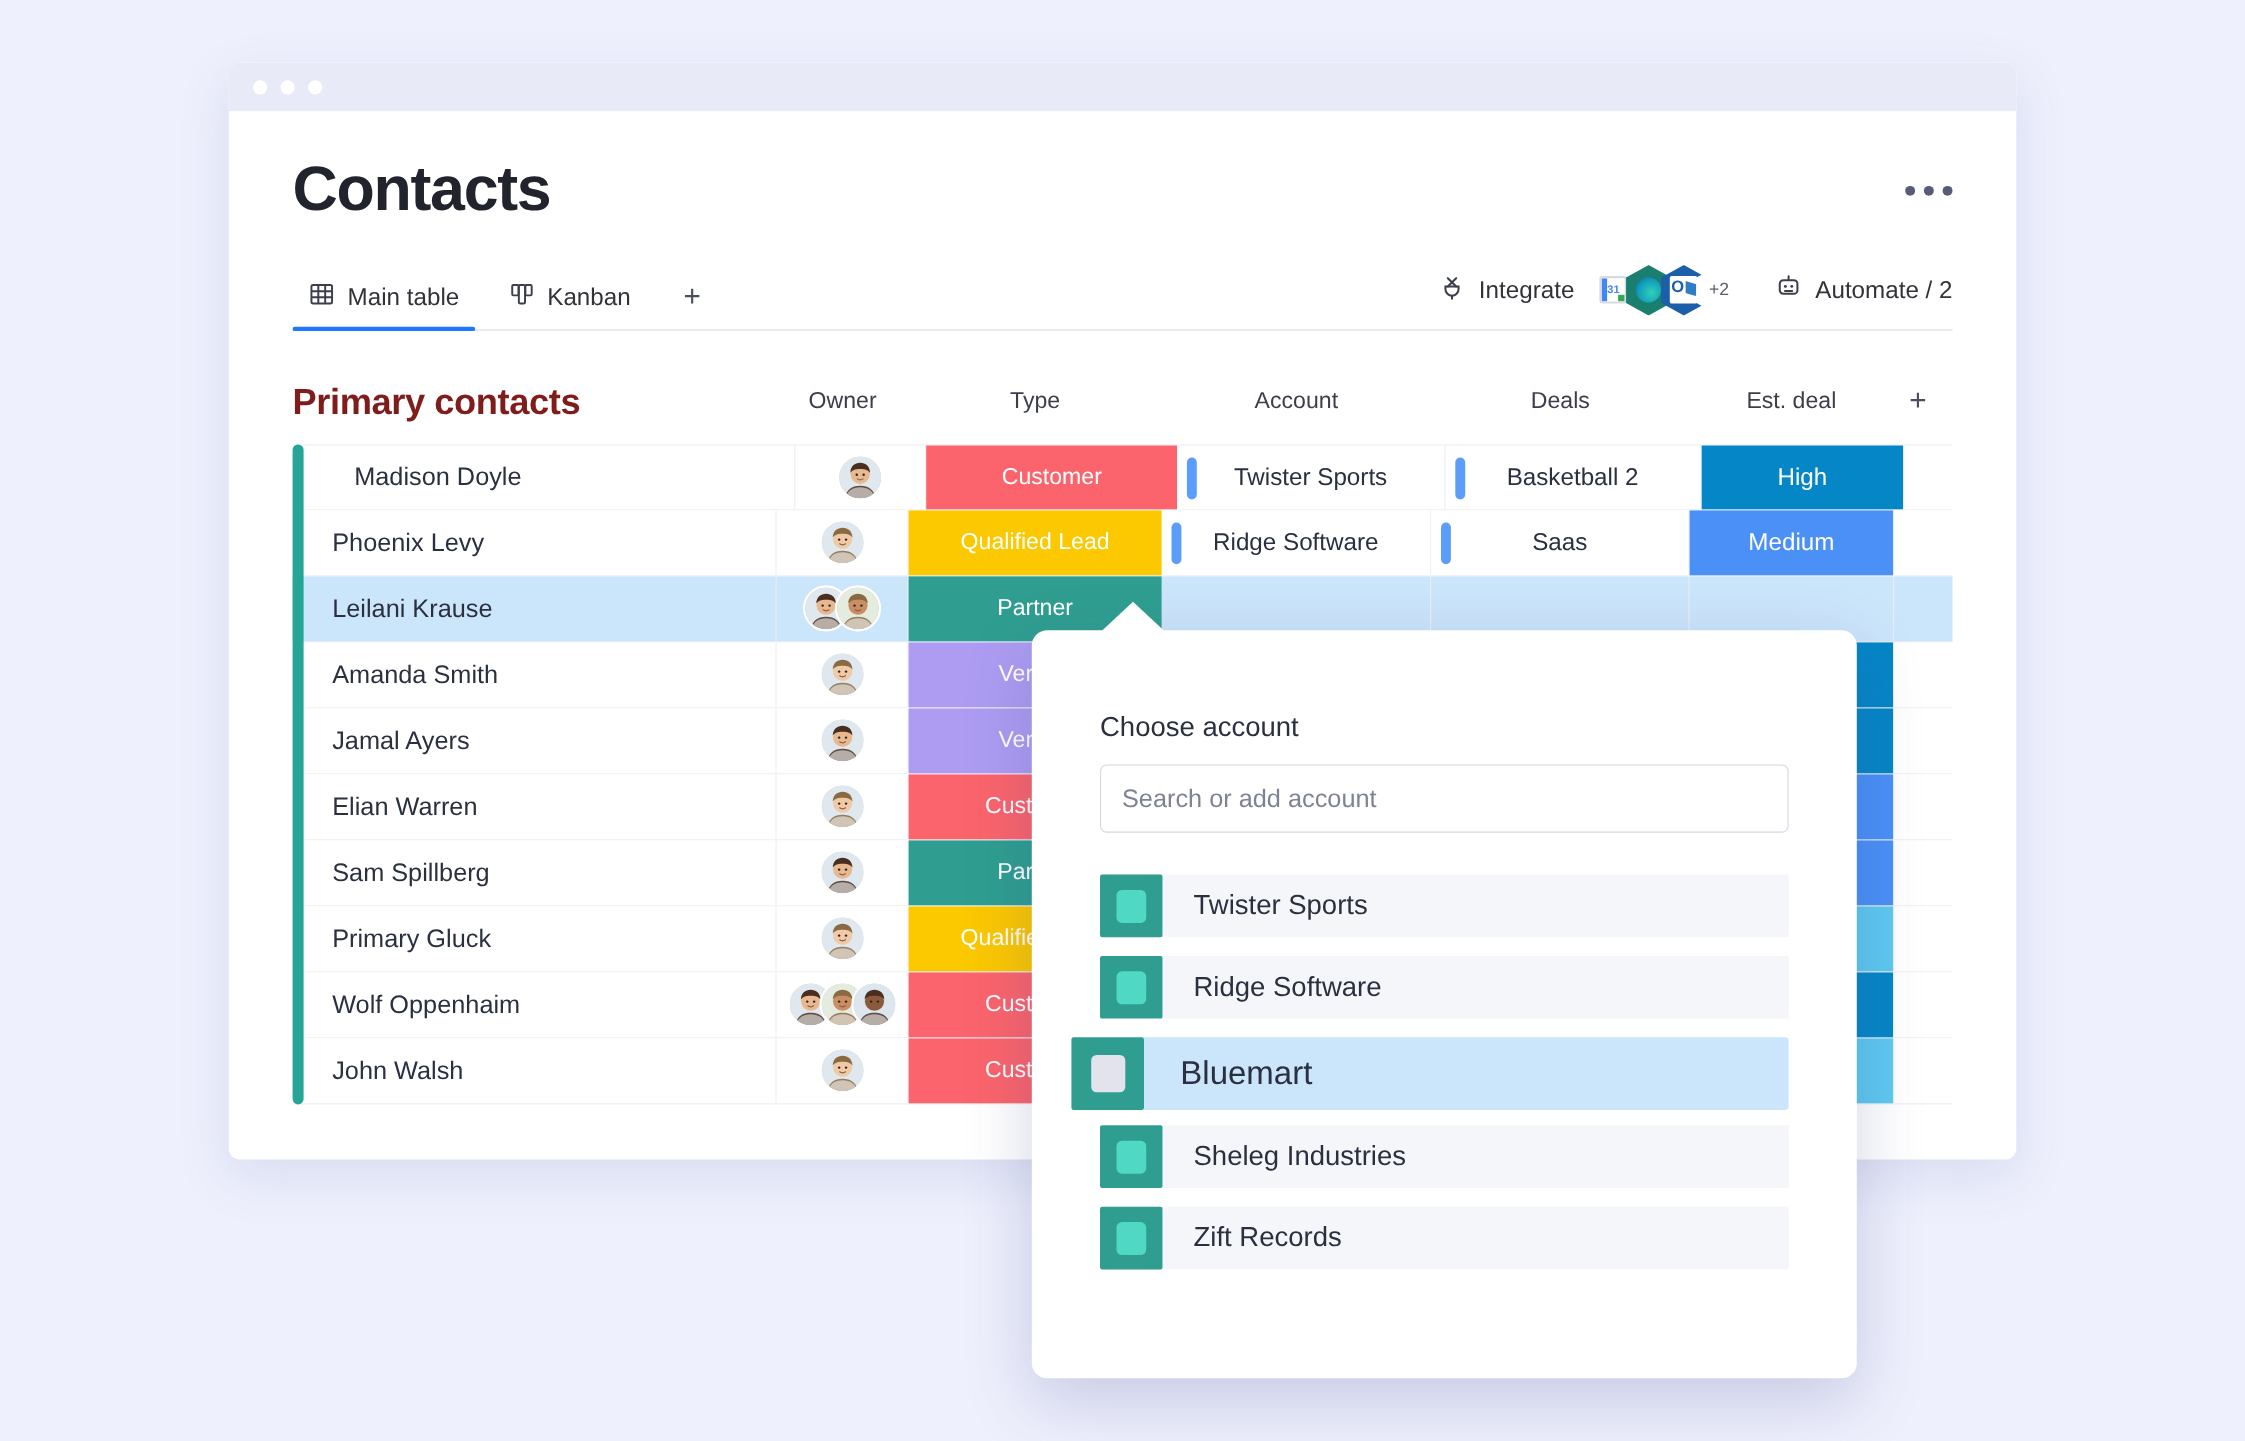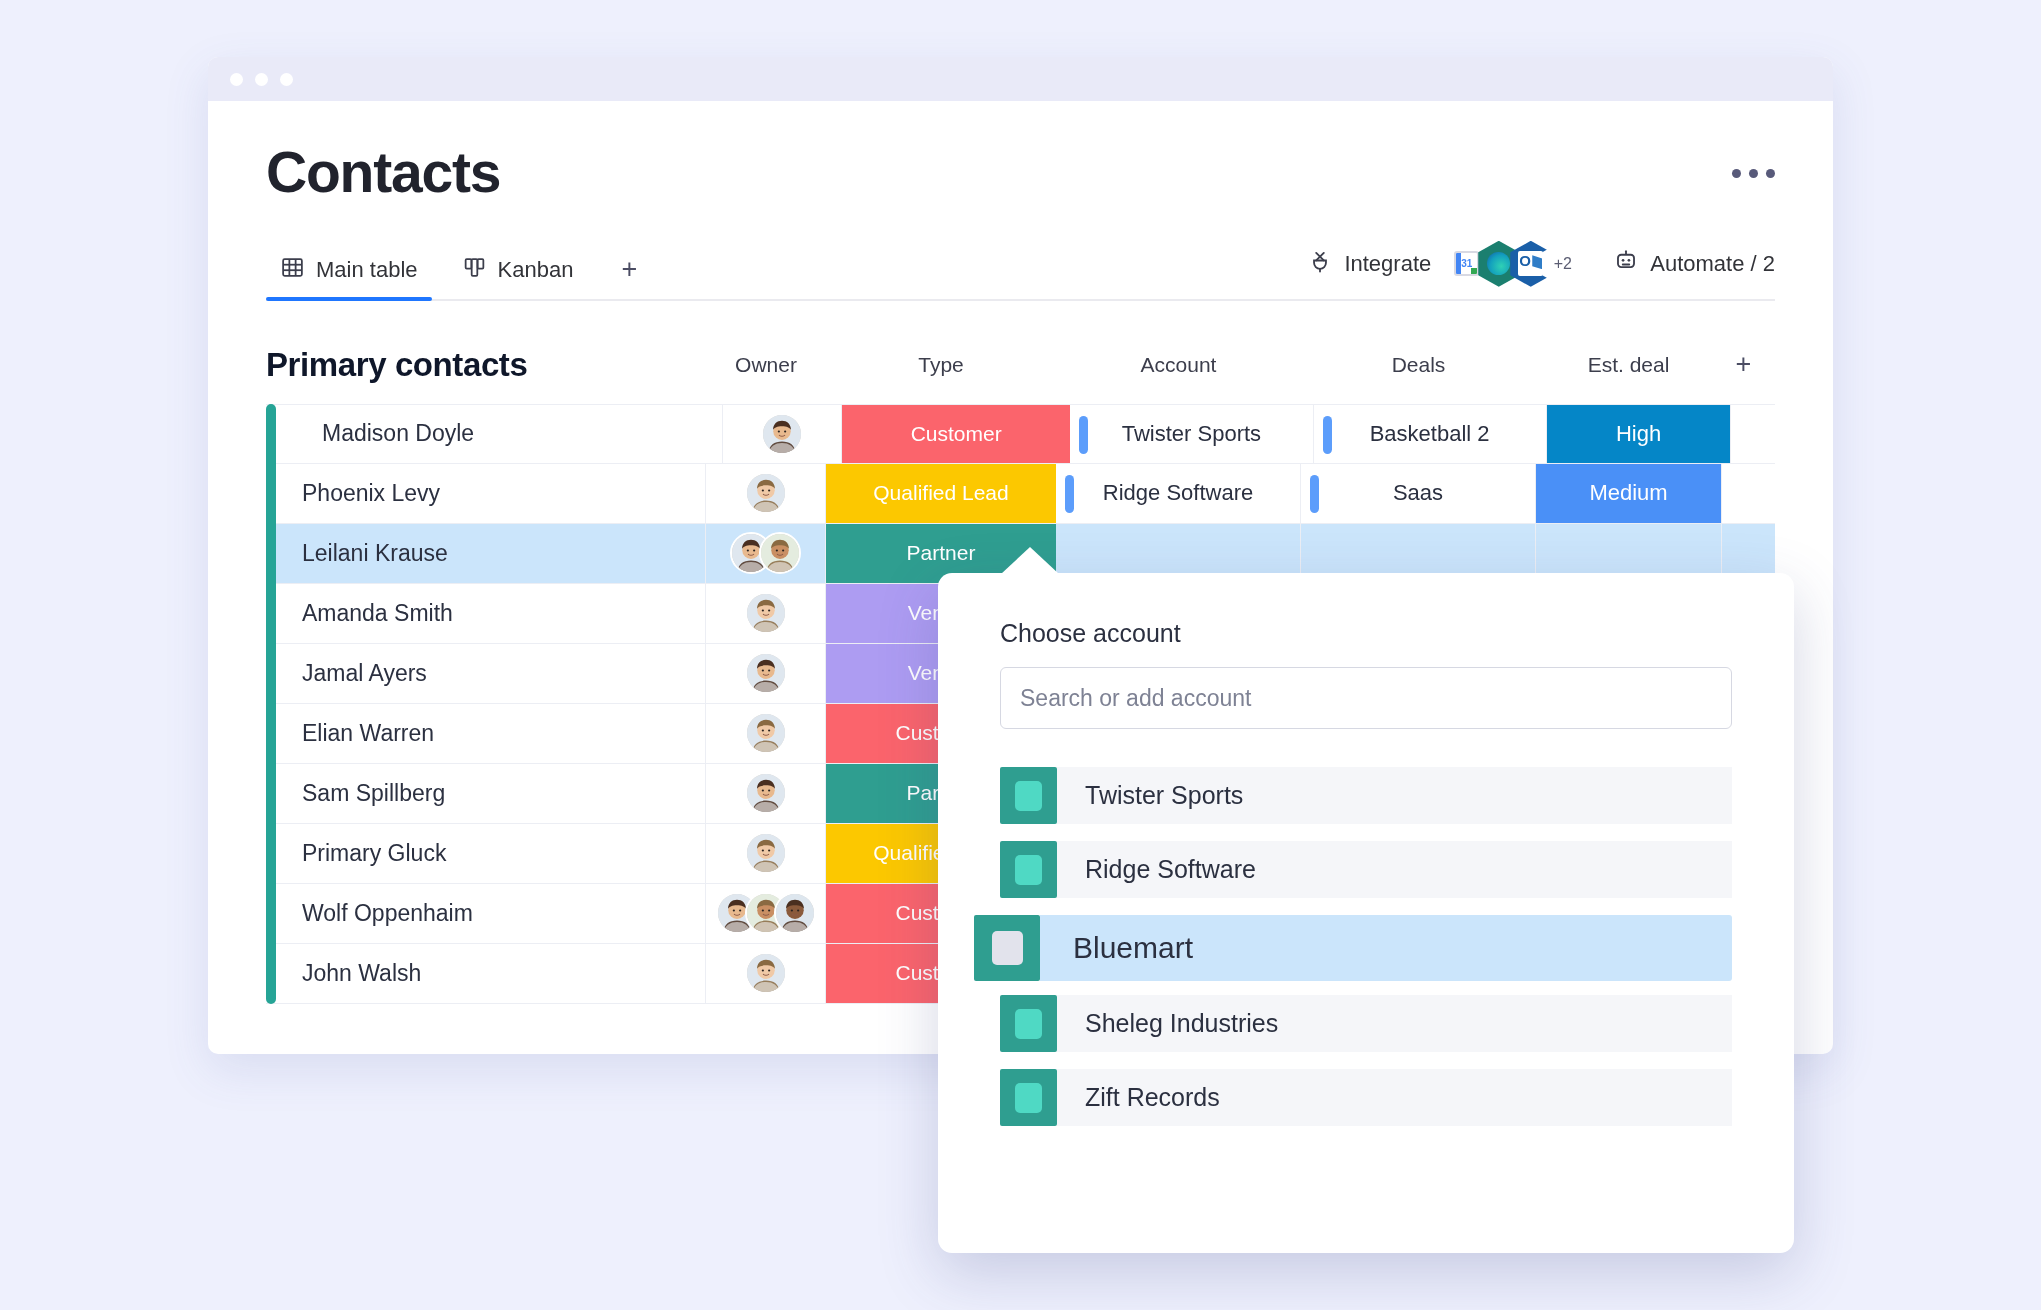--- a/index.html
+++ b/index.html
@@ -91,7 +91,7 @@
     display: flex; align-items: center; margin-top: 44px; height: 40px;
   }
   .group-name {
-    font-size: 33px; font-weight: 700; color: #0f172a; letter-spacing: -0.4px;
+    font-size: 33px; font-weight: 700; color: #7f1d1d; letter-spacing: -0.4px;
   }
   .col-head { font-size: 21px; color: #3c3e4c; text-align: center; }
 

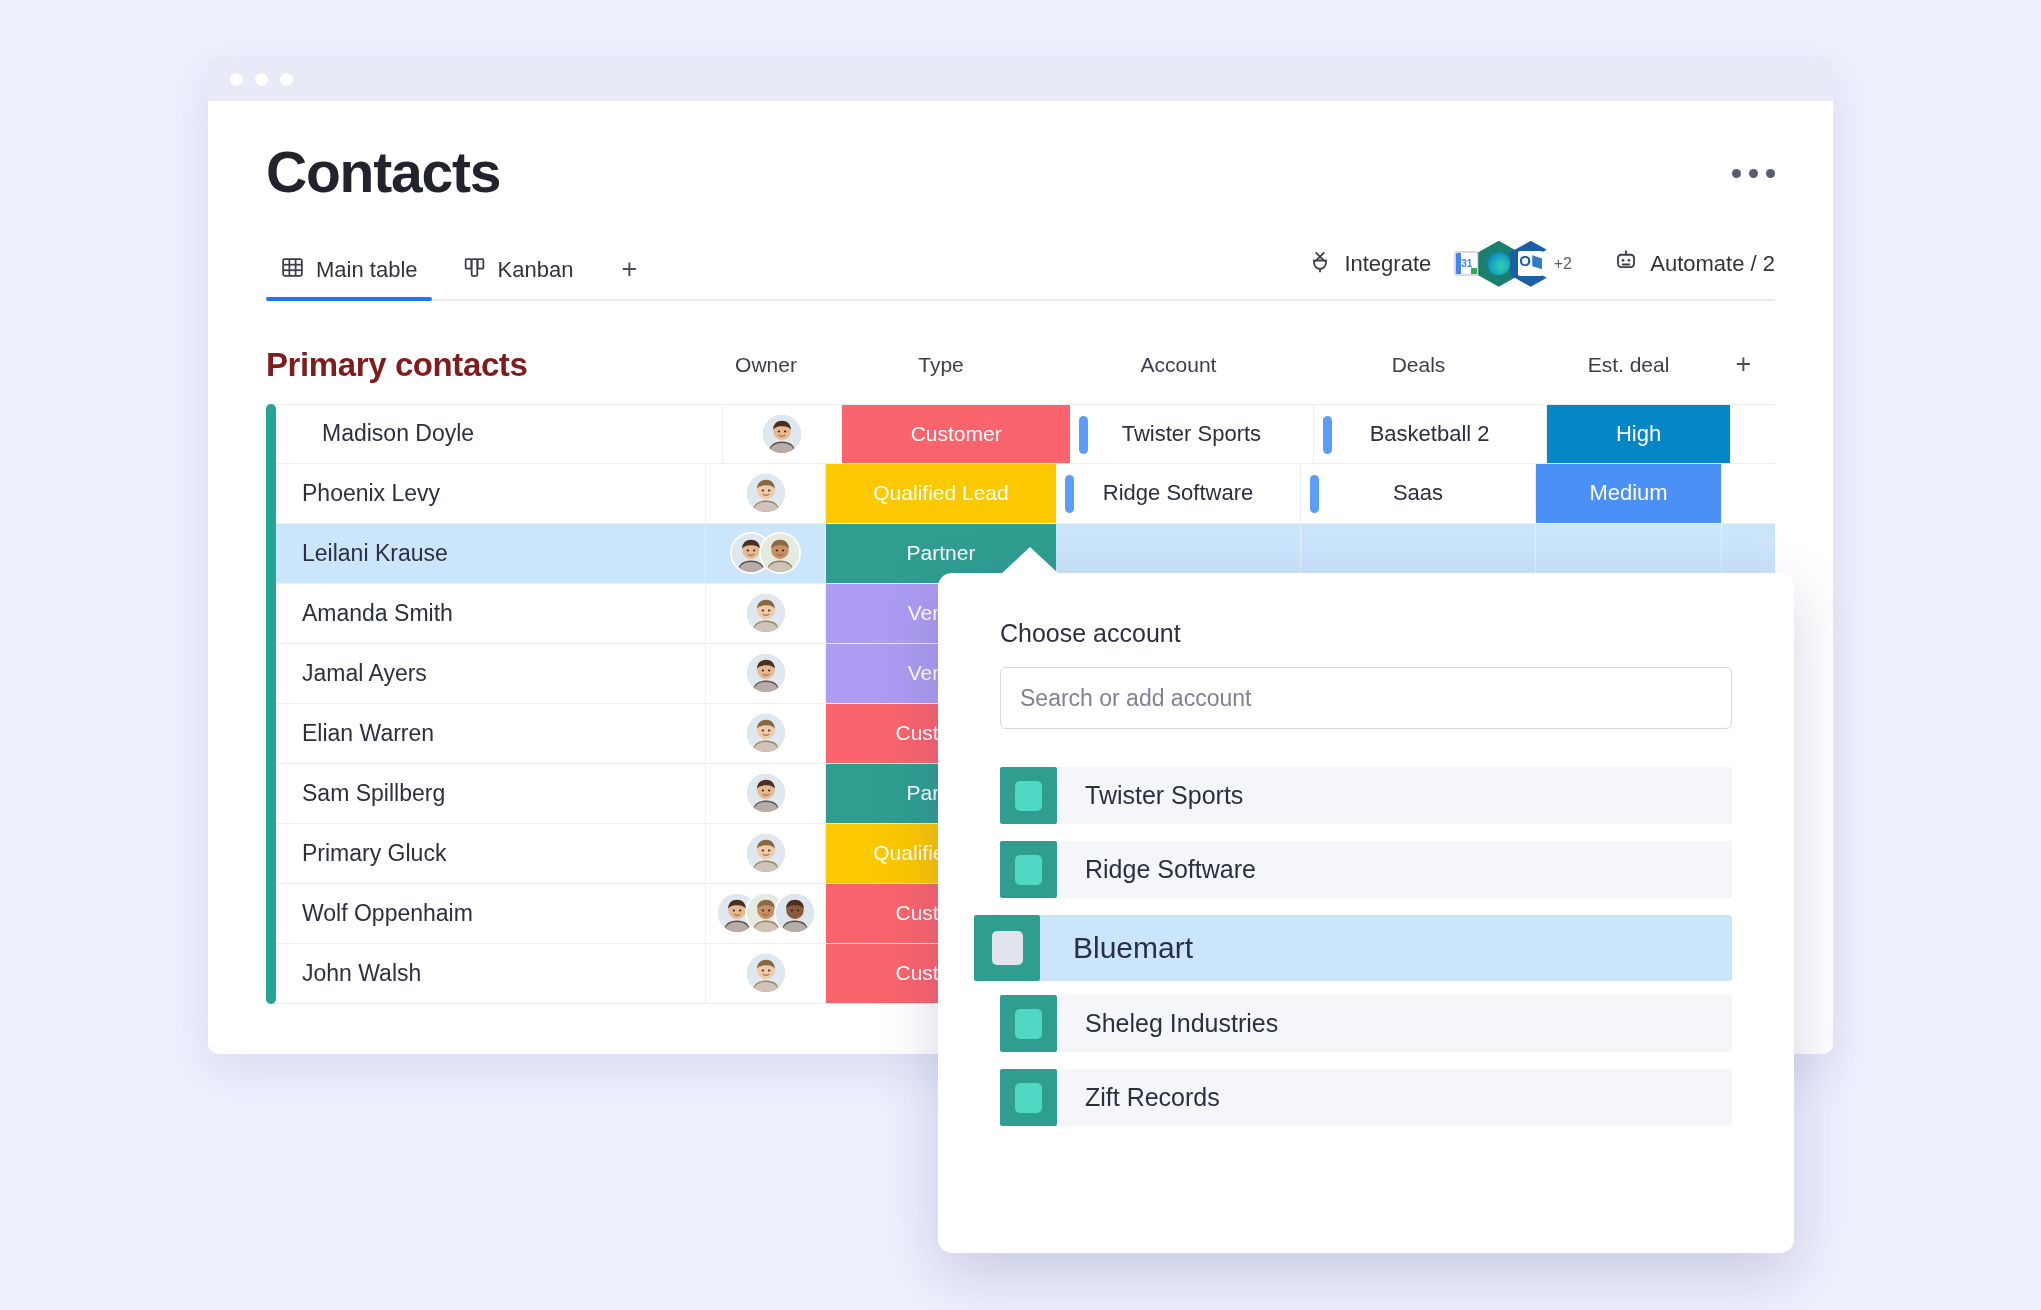--- a/index.html
+++ b/index.html
@@ -142,10 +142,10 @@
   
   .popup {
     position: absolute; left: 938px; top: 573px;
-    width: 856px; height: 680px;
+    width: 750px; height: 680px;
     background: #fff; border-radius: 14px;
     box-shadow: 0 20px 60px rgba(60, 70, 130, .22);
-    z-index: 40; padding: 46px 62px 0 62px;
+    z-index: 40; padding: 74px 62px 0 62px;
   }
   .popup::before {
     content: ""; position: absolute; left: 63px; top: -26px;

